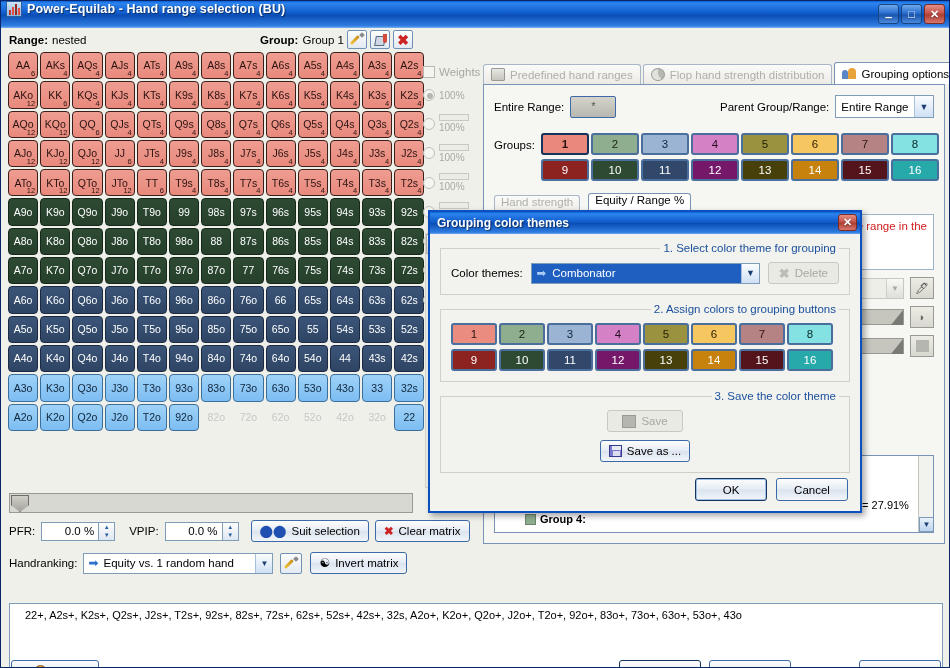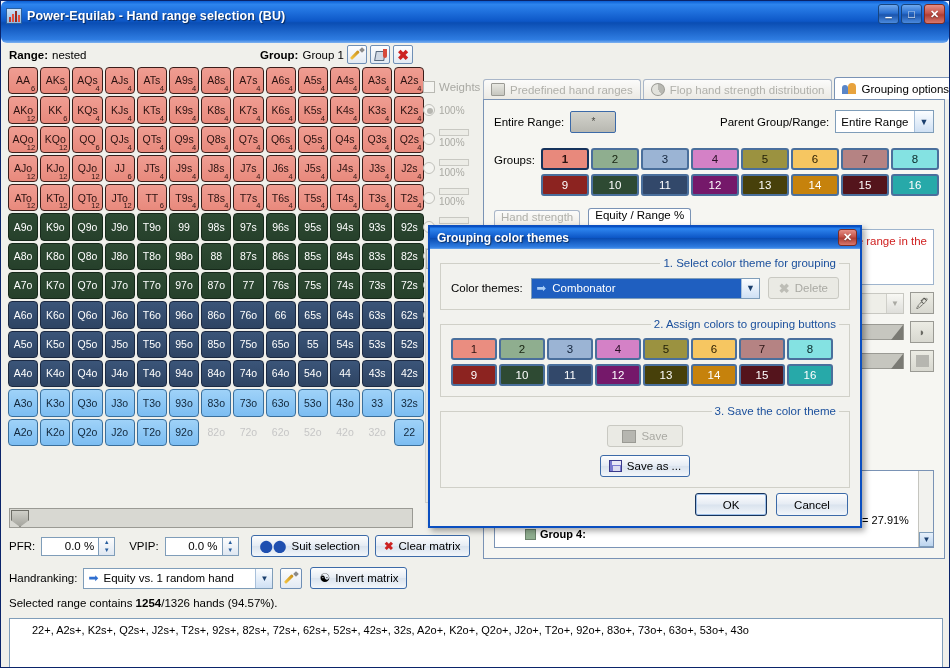--- a/index.html
+++ b/index.html
@@ -21,12 +21,11 @@
 
   
   .titlebar {
-    height: 42px;
+    height: 27px;
     background: linear-gradient(to bottom, #0b5fd4 0%, #2d84ee 8%, #0d57c7 48%, #0a4db3 52%, #2f7de2 92%, #7fb2f0 100%);
     display: flex; align-items: center;
     padding: 0 3px 12px 5px;
     position: relative;
-    border-radius: 6px;
   }
   .title-icon {
     width: 16px; height: 16px; margin-right: 5px;

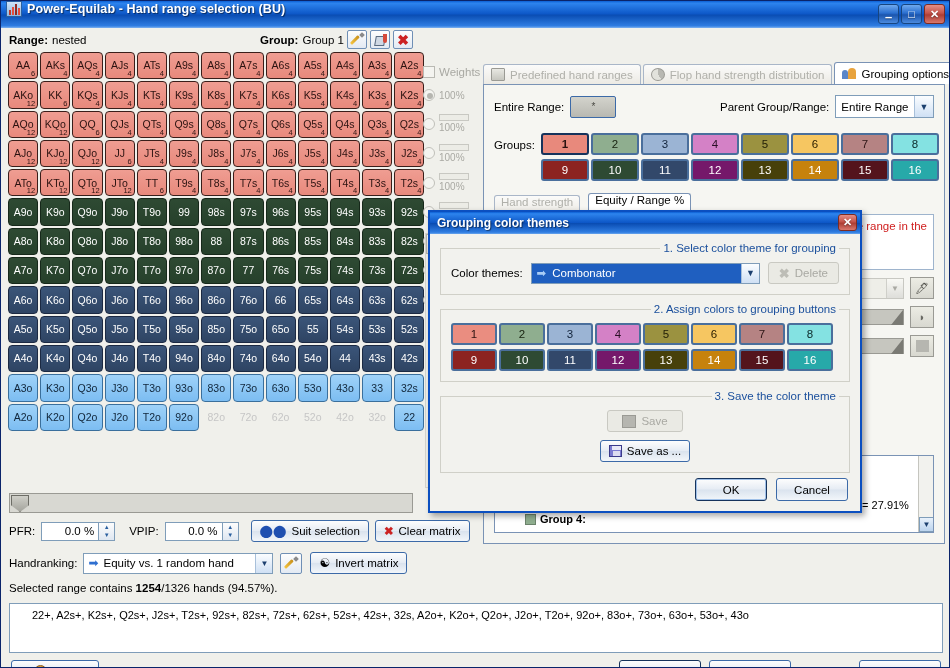--- a/index.html
+++ b/index.html
@@ -990,9 +990,6 @@
         </span>
       </div>
 
-      <div class="status-txt">
-        <span>Selected range contains </span><b>1254</b><span>/1326 hands (94.57%).</span>
-      </div>
     </div>
 
     <div class="weights">

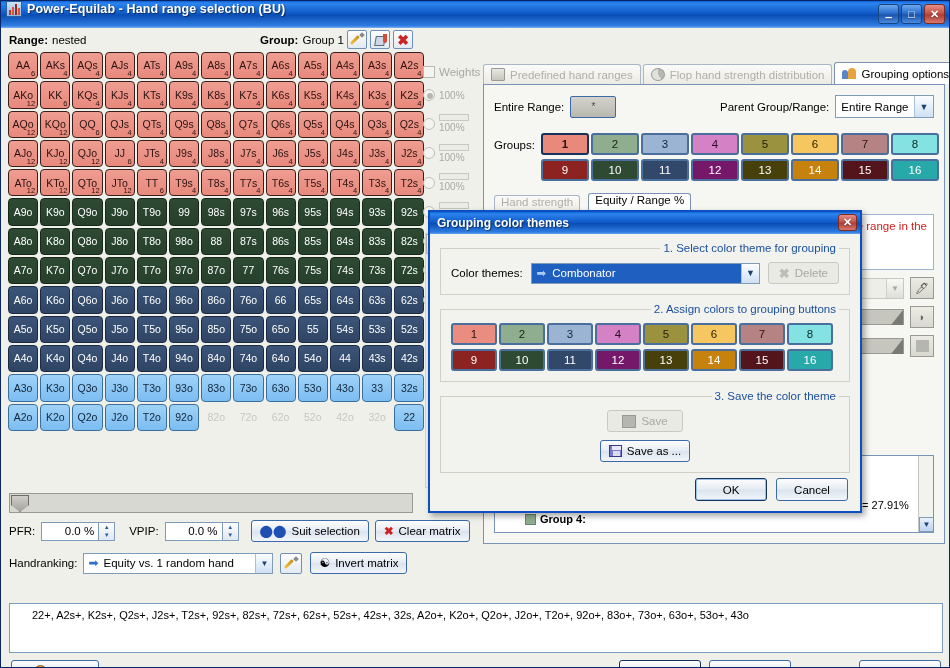--- a/index.html
+++ b/index.html
@@ -248,8 +248,8 @@
 
   
   .bottom-text {
-    position: absolute; left: 8px; top: 575px; width: 934px; height: 50px;
-    border: 1px solid #7f9db9; background: #fff; padding: 4px 22px;
+    position: absolute; left: 8px; top: 575px; width: 934px; height: 66px;
+    border: 1px solid #7f9db9; background: #fff; padding: 4px 15px;
     font-size: 11px; line-height: 14px;
   }
   .footer { position: absolute; left: 0; right: 0; top: 630px; height: 30px; }

